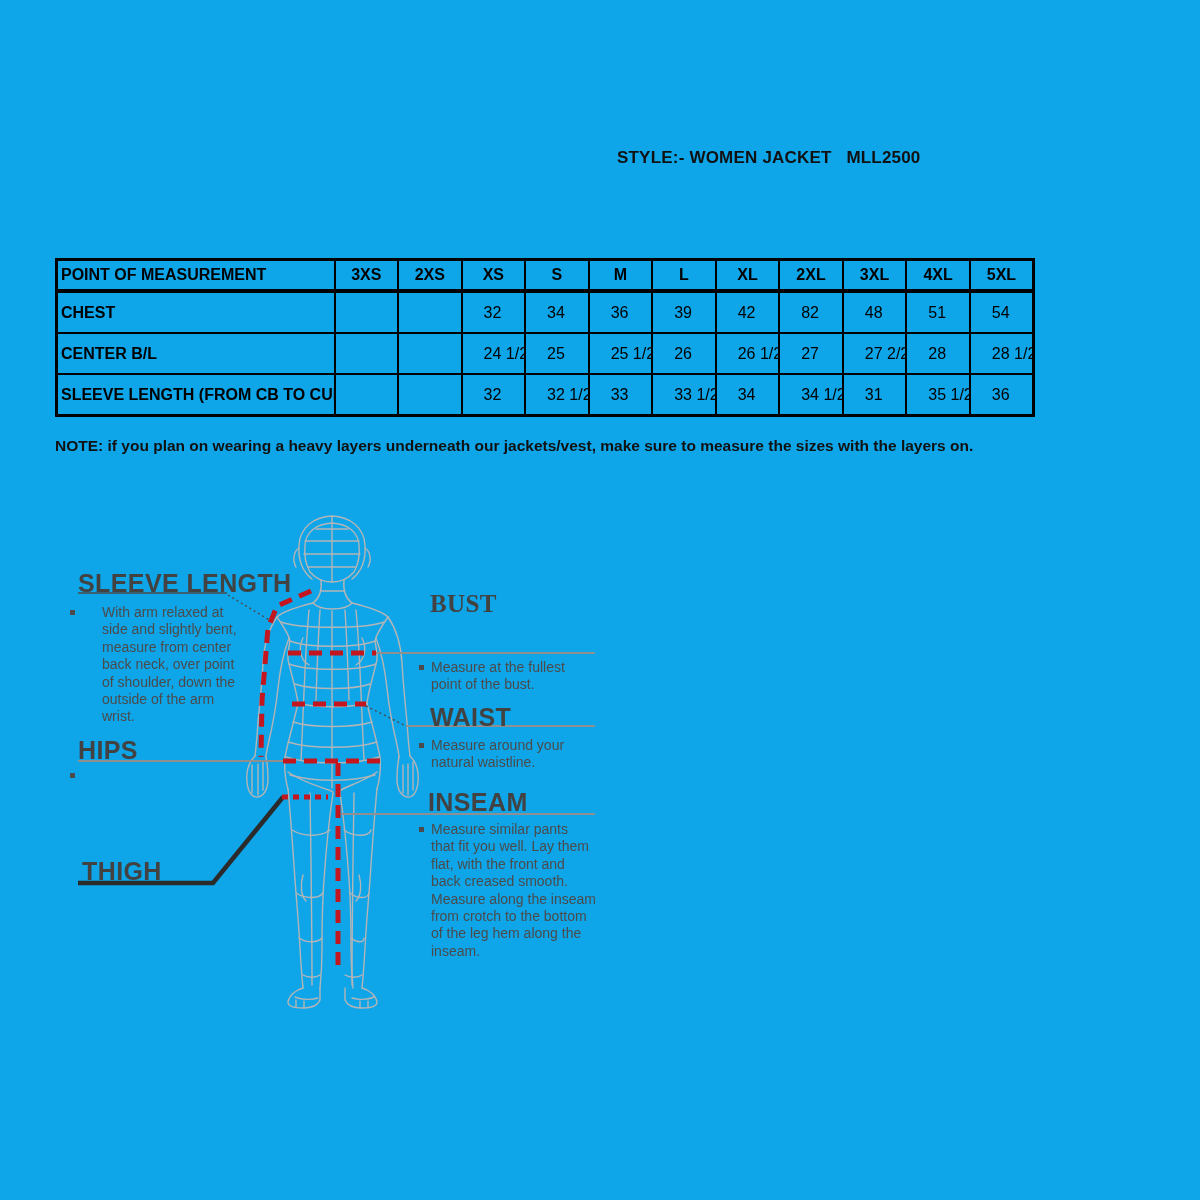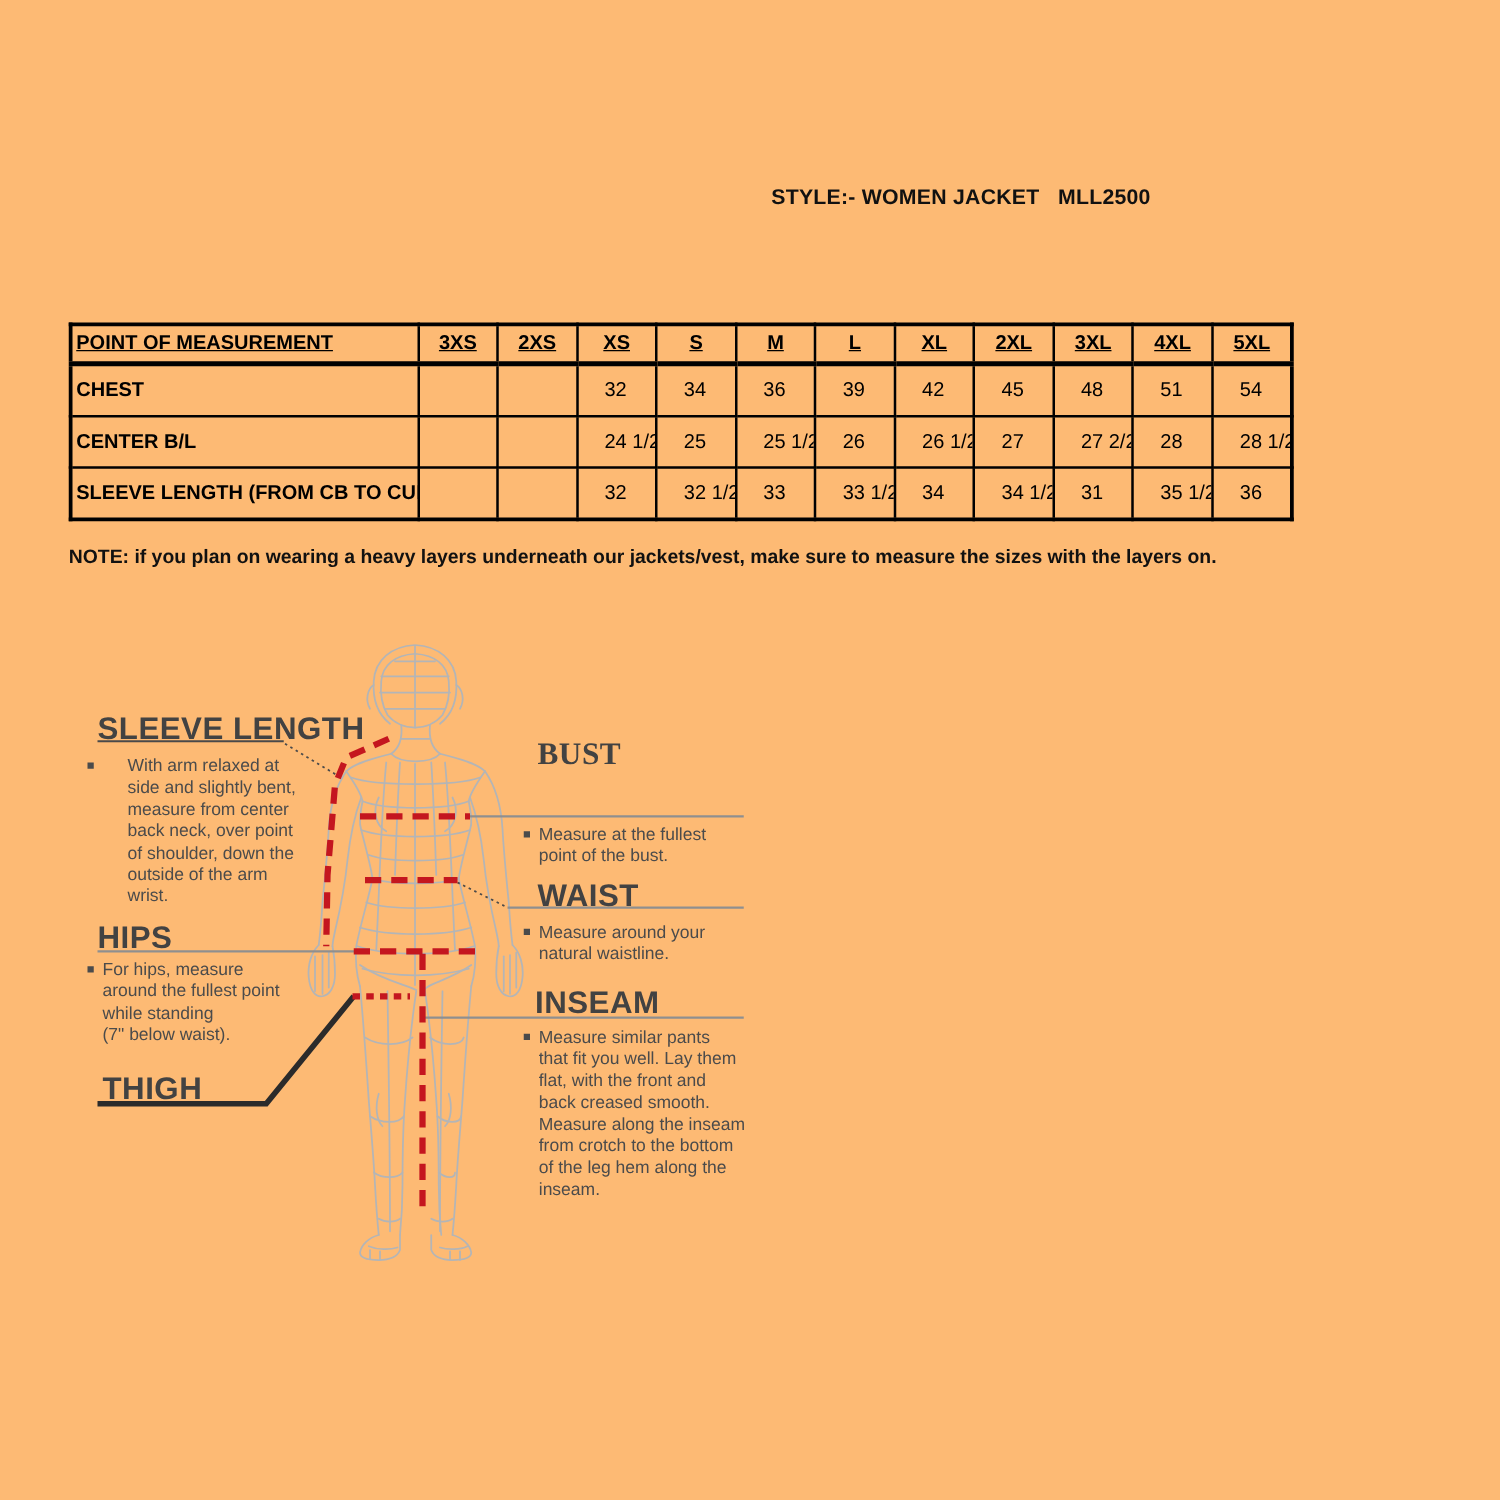--- a/index.html
+++ b/index.html
@@ -3,7 +3,7 @@
 <meta charset="utf-8">
 <style>
   html,body{margin:0;padding:0;background:#fff;}
-  .page{position:relative;width:1200px;height:1200px;background:#fdba74;
+  .page{position:relative;width:1200px;height:1200px;background:#0ea5e9;
         font-family:"Liberation Sans",sans-serif;overflow:hidden;}
 
   

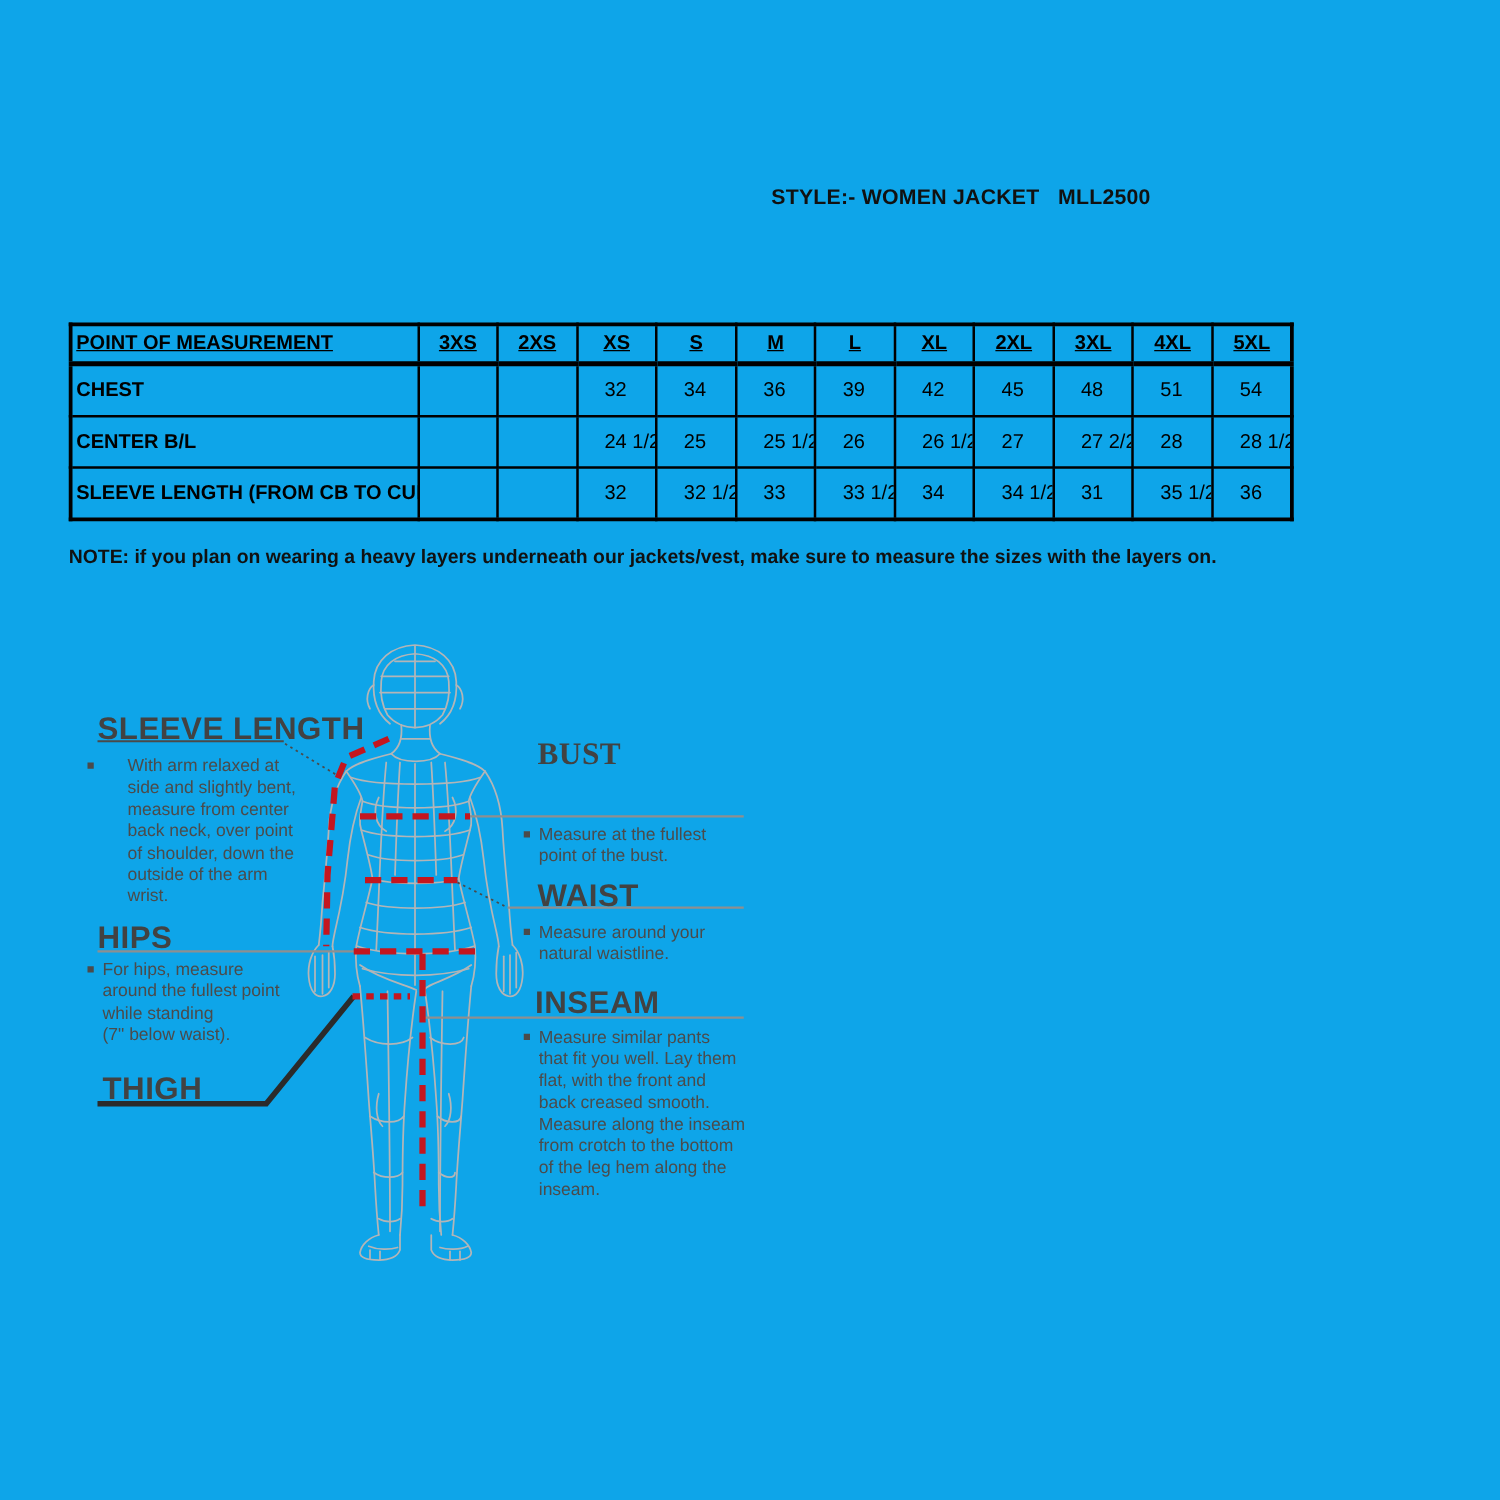--- a/index.html
+++ b/index.html
@@ -17,7 +17,7 @@
   .size-table th,.size-table td{border:2px solid #000;overflow:hidden;white-space:nowrap;}
   .size-table{border:3px solid #000;}
   .size-table thead th{height:28px;font-weight:bold;text-align:center;
-                       border-bottom:4px solid #000;padding:0 2px;text-decoration:underline;}
+                       border-bottom:4px solid #000;padding:0 2px;}
   .size-table thead th.first{text-align:left;padding-left:3px;}
   .size-table tbody th{height:37px;font-weight:bold;text-align:left;padding-left:3px;}
   .size-table tbody td{height:37px;font-weight:normal;text-align:left;padding-left:21px;}

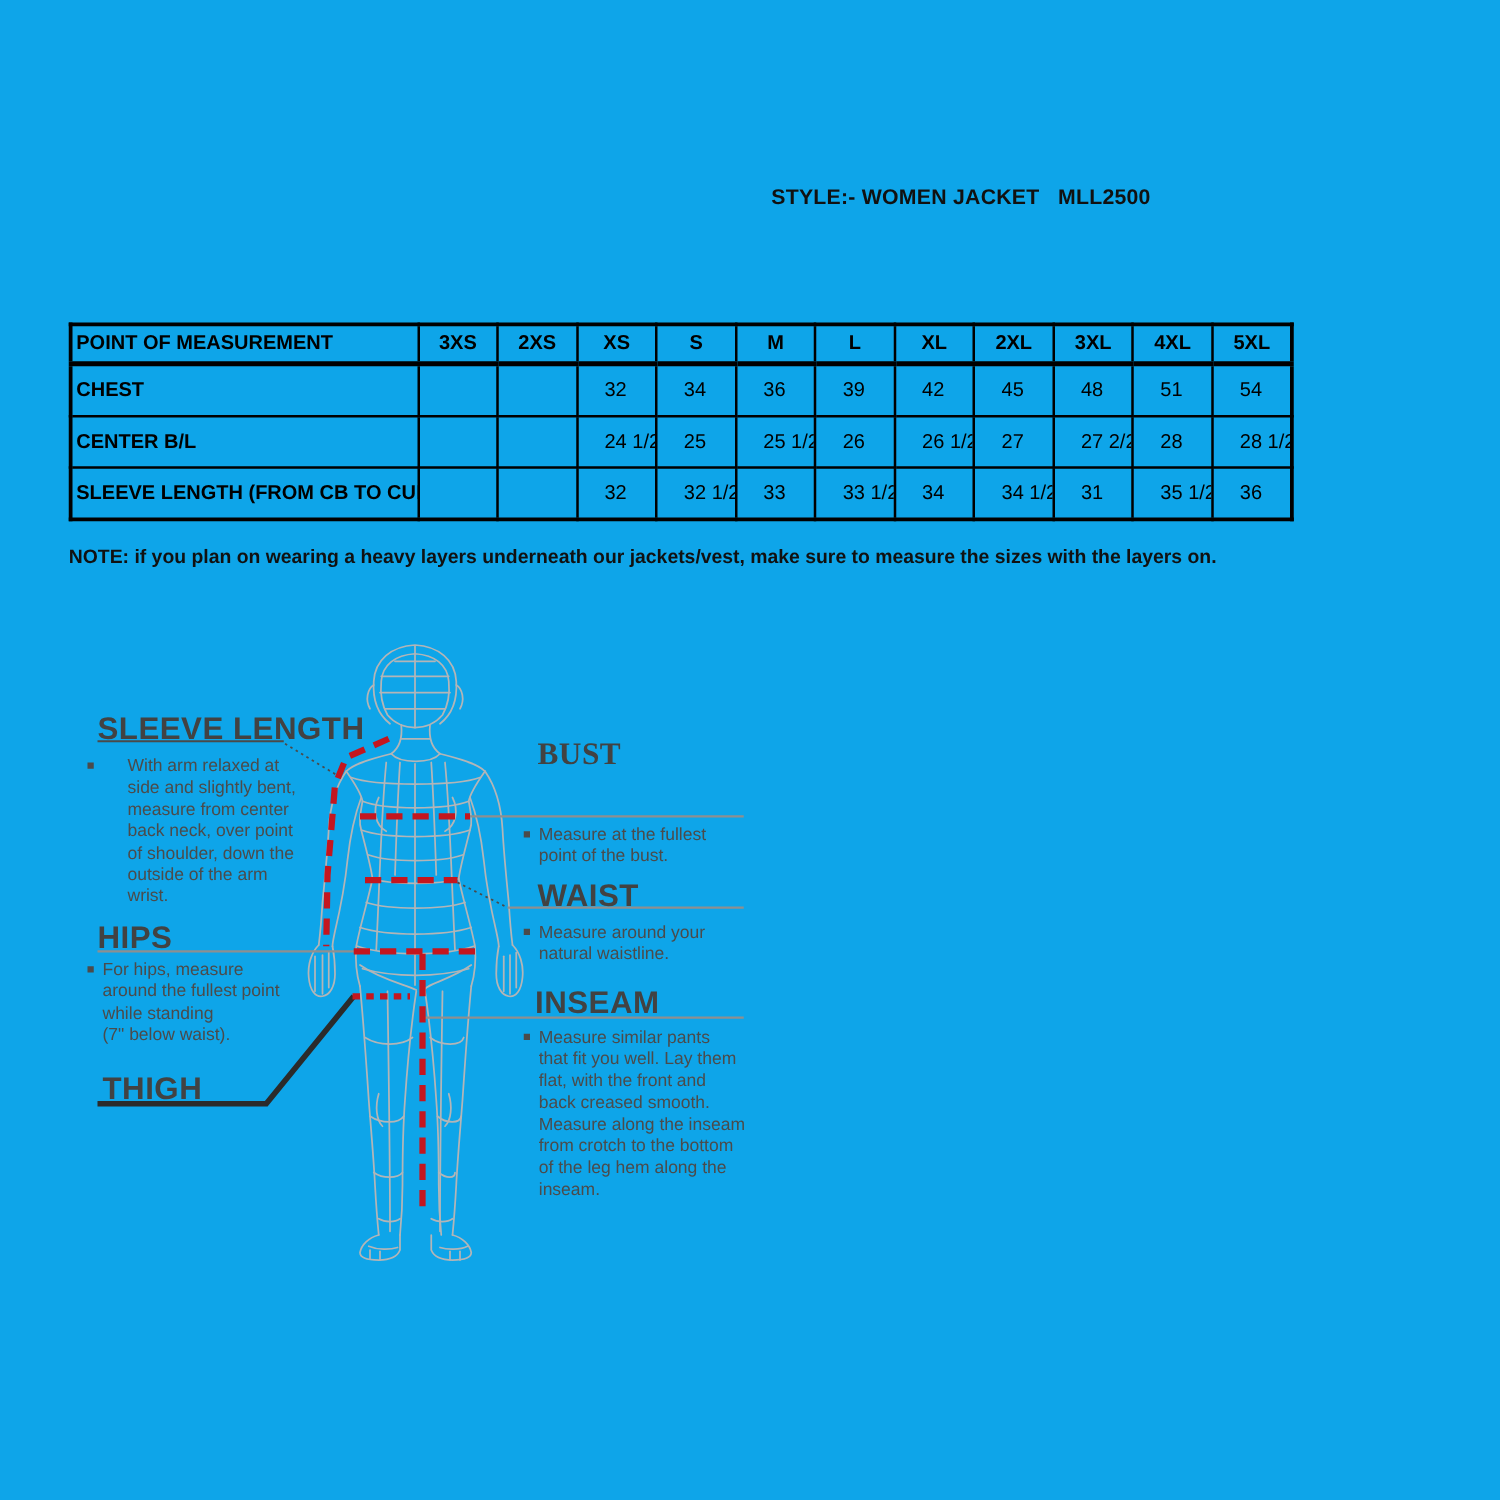--- a/index.html
+++ b/index.html
@@ -81,7 +81,7 @@
         <td>36</td>
         <td>39</td>
         <td>42</td>
-        <td>45</td>
+        <td>82</td>
         <td>48</td>
         <td>51</td>
         <td>54</td>

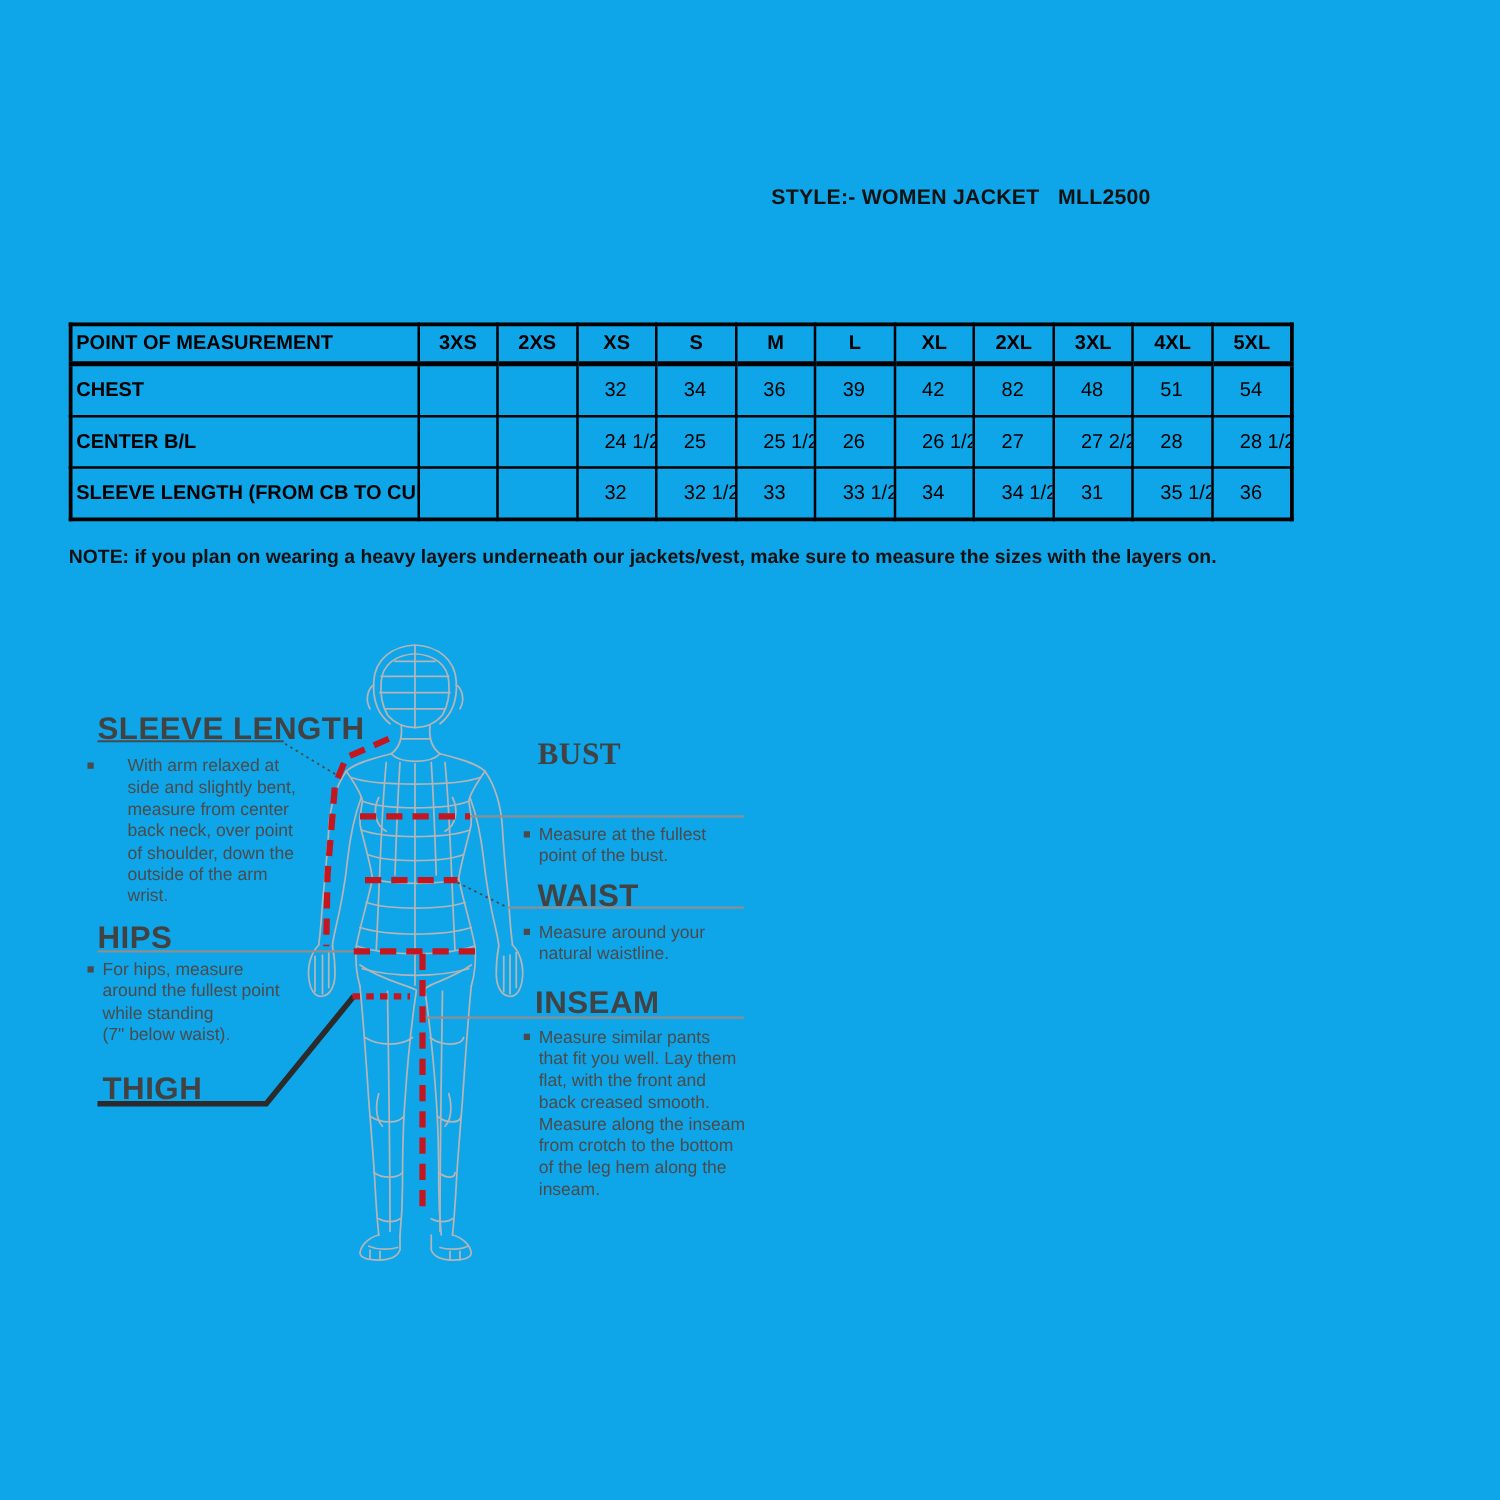--- a/index.html
+++ b/index.html
@@ -245,10 +245,6 @@
 
   <div class="lbl" style="left:78px;top:736px;">HIPS</div>
   <div class="bullet" style="left:70px;top:773px;"></div>
-  <div class="desc" style="left:82px;top:767px;">For hips, measure
-around the fullest point
-while standing
-(7" below waist).</div>
 
   <div class="lbl" style="left:82px;top:857px;">THIGH</div>
 

